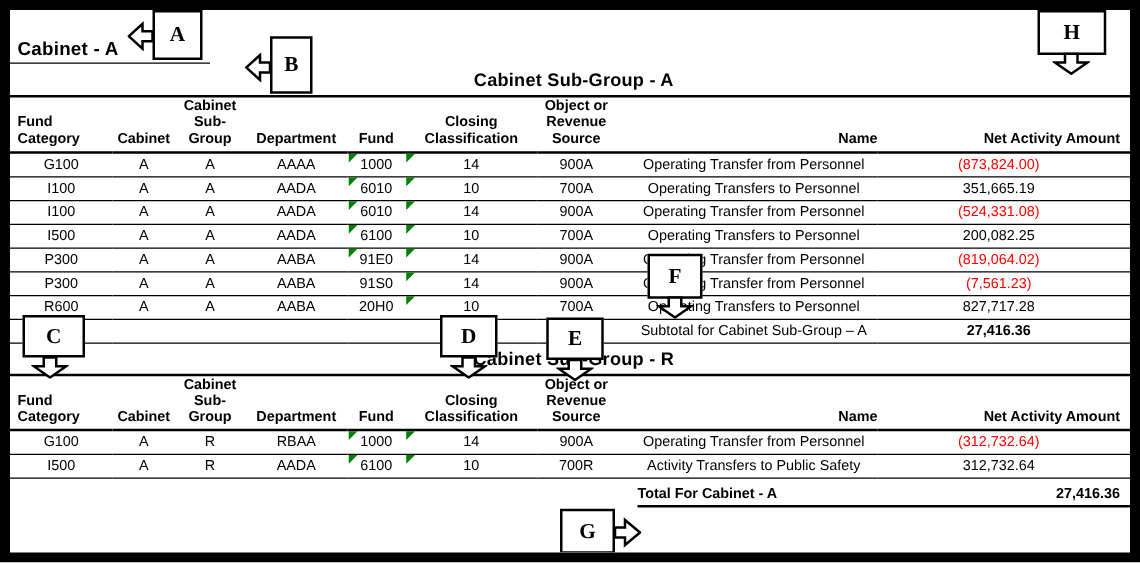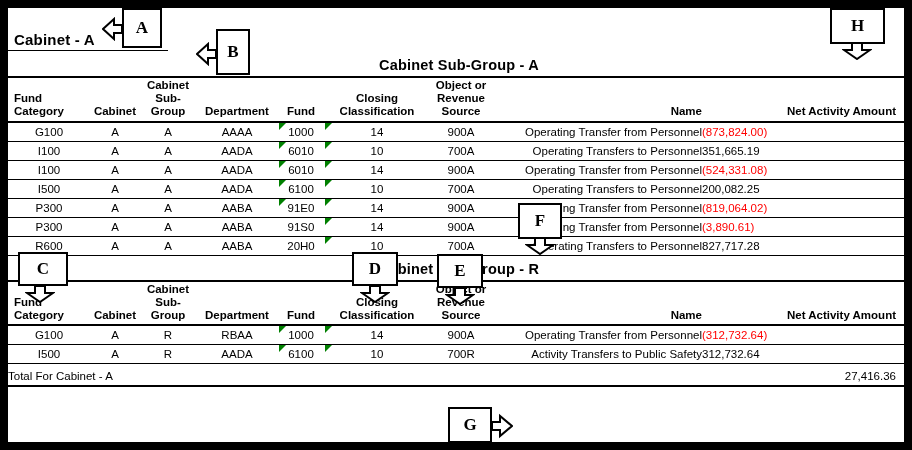--- a/index.html
+++ b/index.html
@@ -23,7 +23,7 @@
   th.c8{text-align:right;padding-right:8px;}
   td{height:18px;border-bottom:1px solid #000;text-align:center;position:relative;
      padding:0;overflow:visible;white-space:nowrap;}
-  td.c7{text-align:right;padding-left:12px;}
+  td.c7{text-align:center;padding-left:12px;}
   td.c8{text-align:left;padding-right:8px;margin-top:23px;}
   tr.subtotal td{border-bottom:1px solid #000;}
   .g1 tr.subtotal td{height:24px;}

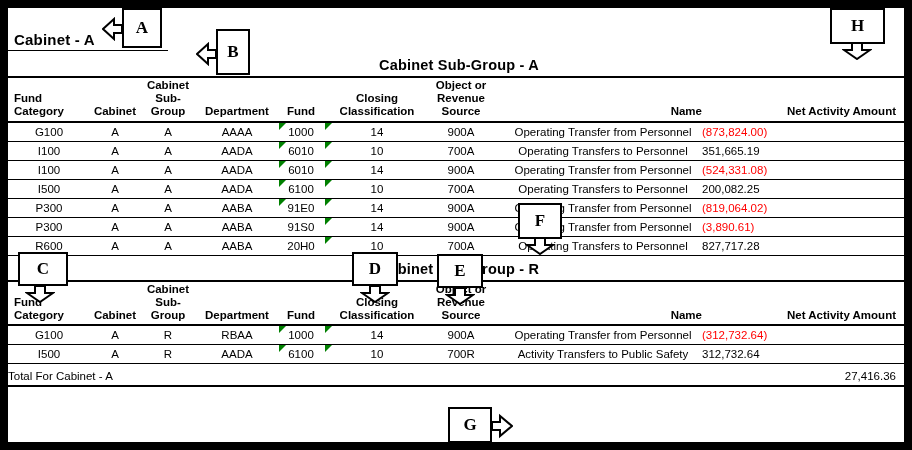--- a/index.html
+++ b/index.html
@@ -24,7 +24,7 @@
   td{height:18px;border-bottom:1px solid #000;text-align:center;position:relative;
      padding:0;overflow:visible;white-space:nowrap;}
   td.c7{text-align:center;padding-left:12px;}
-  td.c8{text-align:left;padding-right:8px;margin-top:23px;}
+  td.c8{text-align:center;padding-right:8px;margin-top:23px;}
   tr.subtotal td{border-bottom:1px solid #000;}
   .g1 tr.subtotal td{height:24px;}
   .bold{font-weight:bold;}

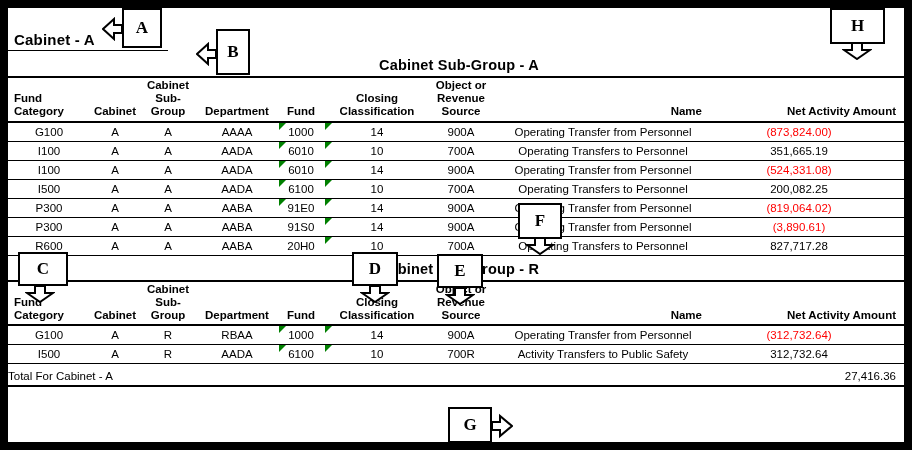--- a/index.html
+++ b/index.html
@@ -149,7 +149,7 @@
                 <td class="c5"><span class="flag"></span>14</td>
                 <td class="c6">900A</td>
                 <td class="c7">Operating Transfer from Personnel</td>
-                <td class="c8 neg">(3,890.61)</td>
+                <td class="c8 neg">(7,561.23)</td>
               </tr>
               <tr>
                 <td class="c0">R600</td>

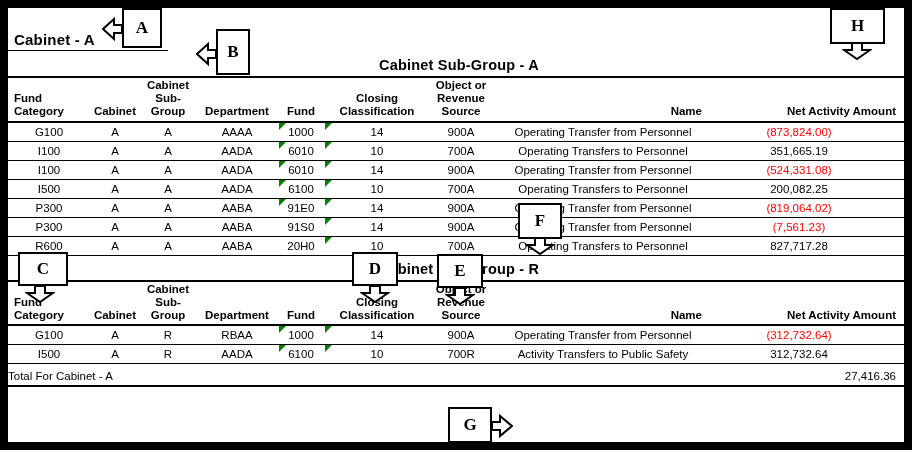--- a/index.html
+++ b/index.html
@@ -162,6 +162,11 @@
                 <td class="c7">Operating Transfers to Personnel</td>
                 <td class="c8">827,717.28</td>
               </tr>
+        <tr class="subtotal">
+          <td colspan="7"></td>
+          <td class="c7">Subtotal for Cabinet Sub-Group – A</td>
+          <td class="c8 bold">27,416.36</td>
+        </tr>
       </tbody>
     </table>
   </div>

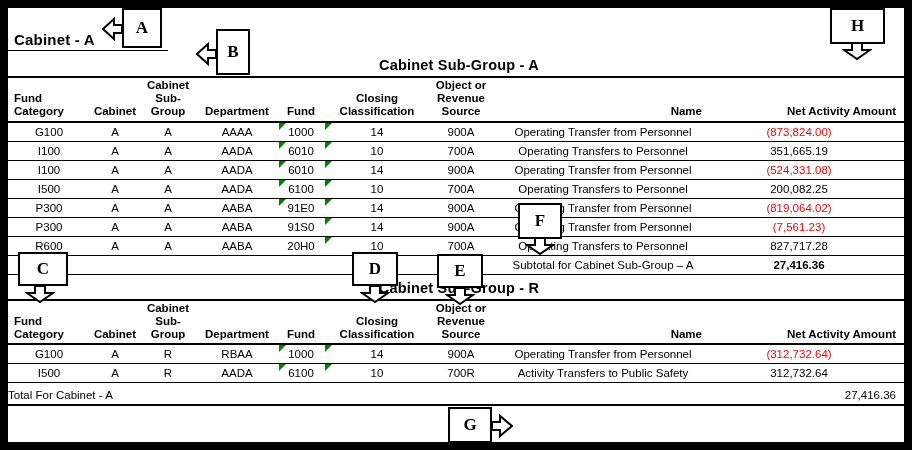--- a/index.html
+++ b/index.html
@@ -33,8 +33,8 @@
         border-top:7px solid var(--flag,#008000);border-right:7px solid transparent;}
   
   .total-row{padding-top:4px;}
-  .total-inner{display:flex;justify-content:space-between;align-items:flex-end;
-    border-bottom:2px solid #000;padding:2px 8px 3px 0;font-size:11.5px;font-weight:normal;}
+  .total-inner{margin-left:502px;display:flex;justify-content:space-between;align-items:flex-end;
+    border-bottom:2px solid #000;padding:2px 8px 3px 0;font-size:11.5px;font-weight:bold;}
   
   .callout{position:absolute;z-index:6;}
   .co-box{position:relative;background:#fff;border:2px solid #000;box-sizing:border-box;

